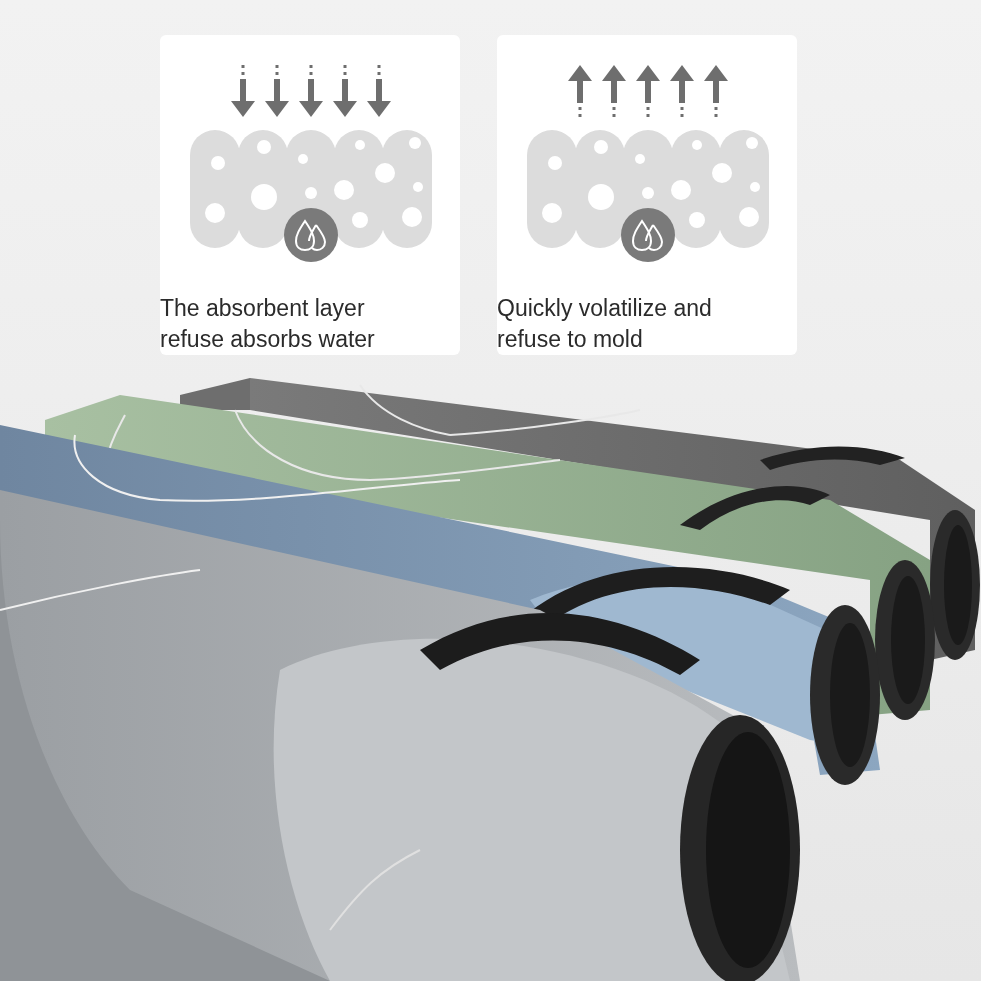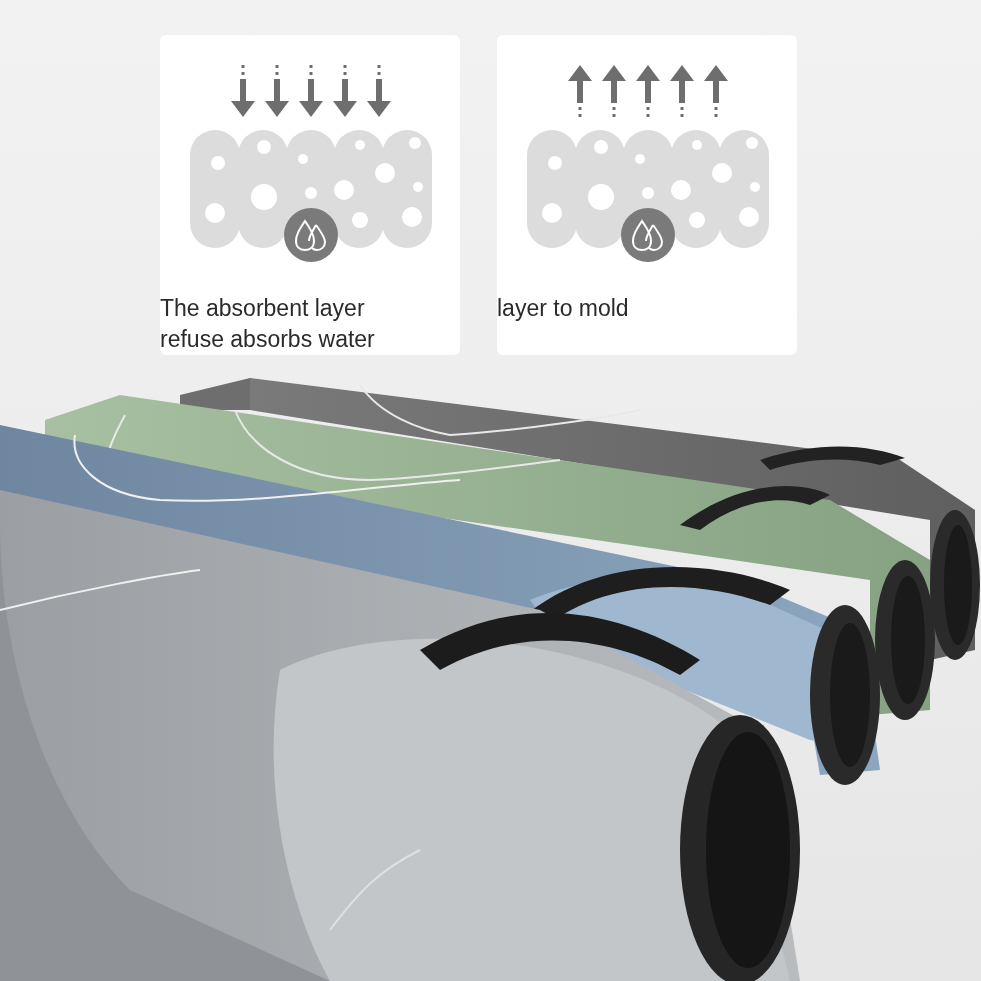--- a/index.html
+++ b/index.html
@@ -165,6 +165,7 @@
     </g>
   </svg>
   <div class="caption">
+    <span>Quickly volatilize and</span>
     <span>layer to mold</span>
   </div>
 </div>

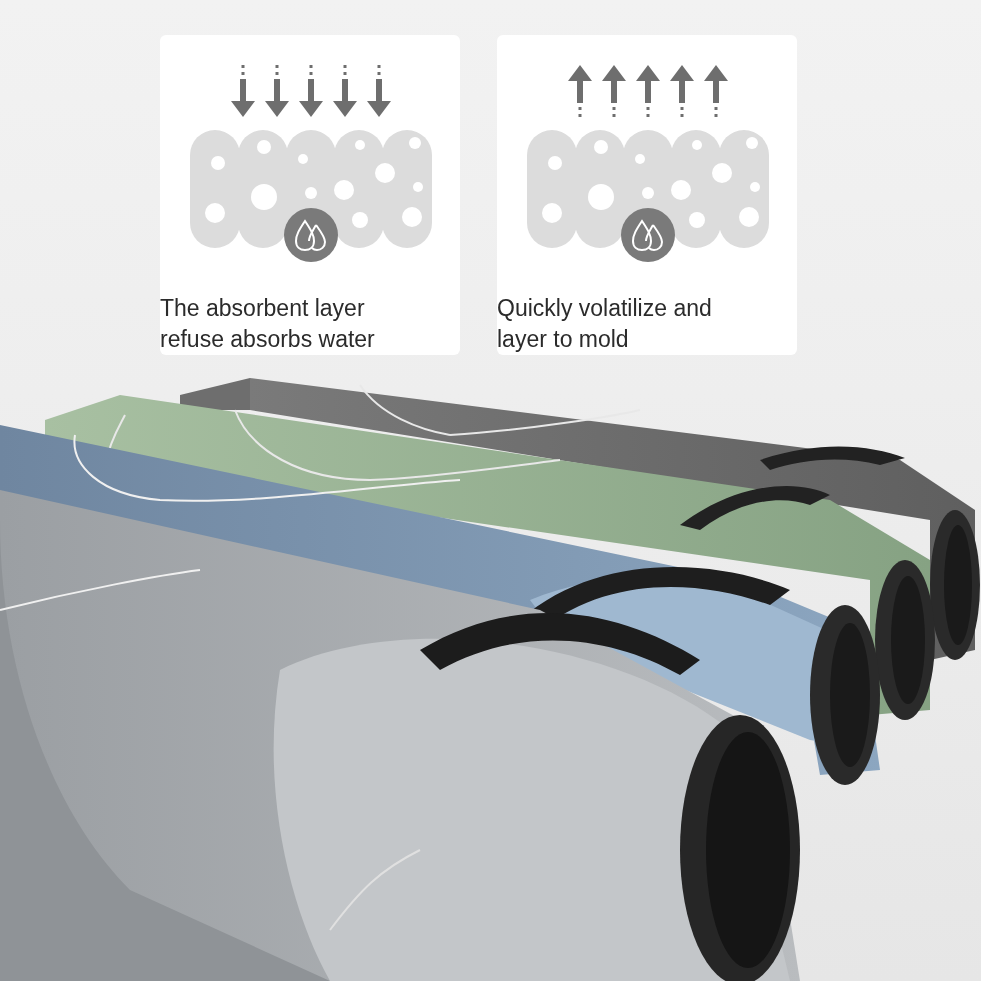--- a/index.html
+++ b/index.html
@@ -166,7 +166,7 @@
   </svg>
   <div class="caption">
     <span>Quickly volatilize and</span>
-    <span>layer to mold</span>
+    <span>refuse to mold</span>
   </div>
 </div>
 

